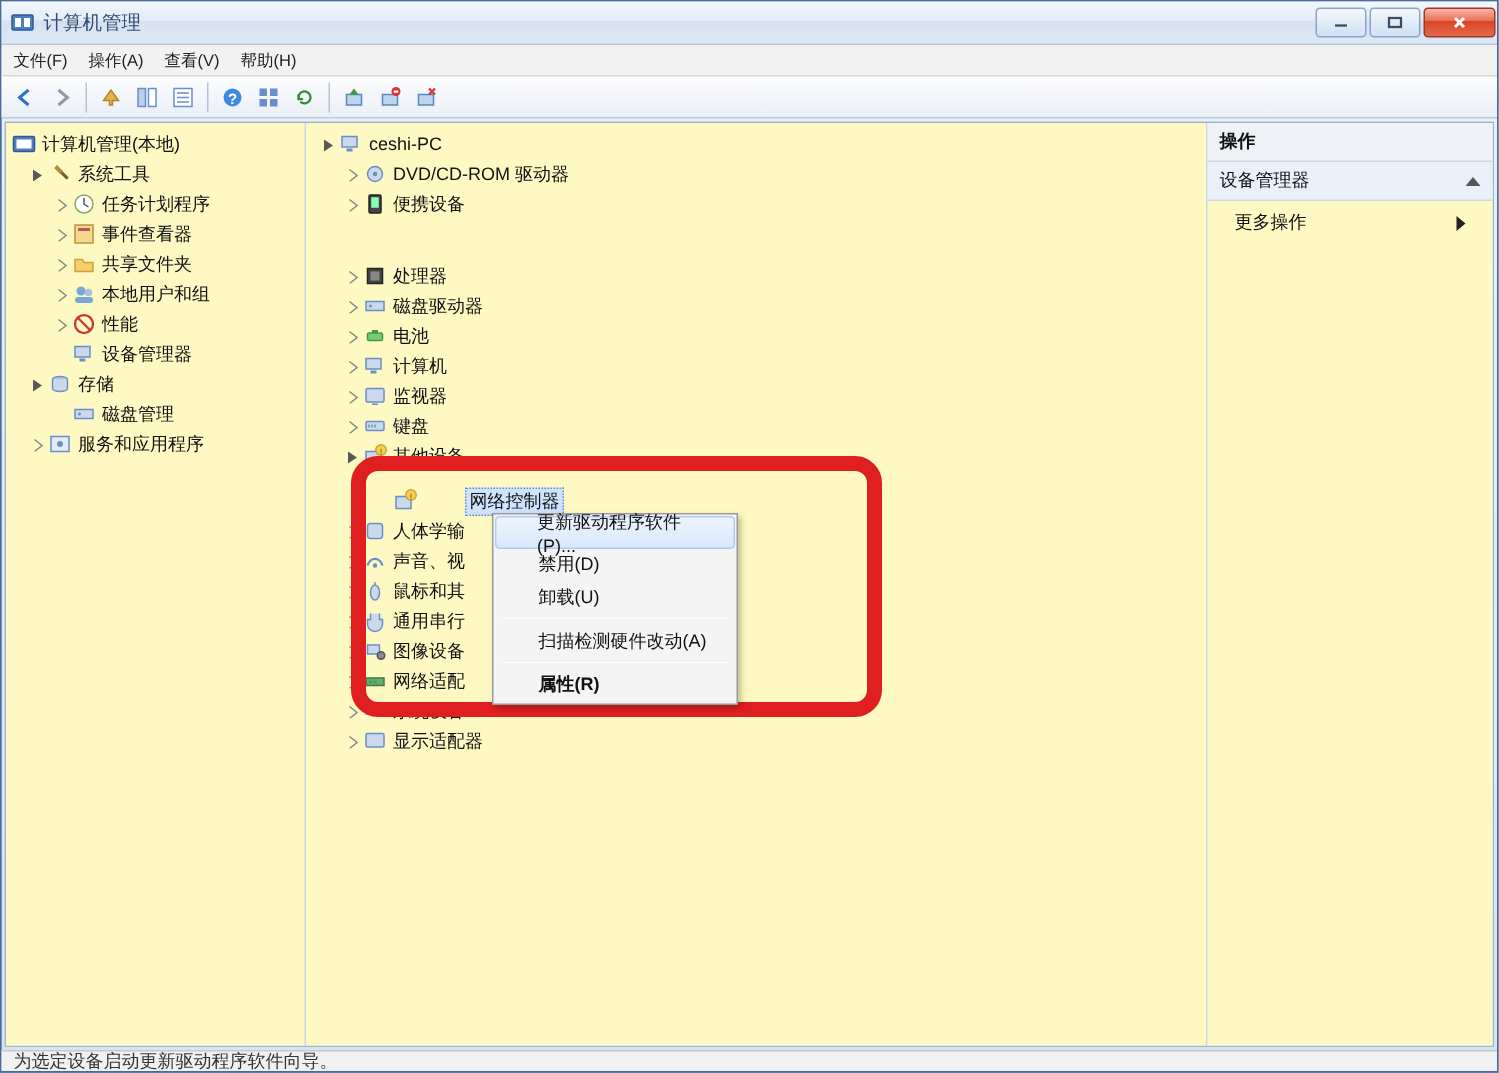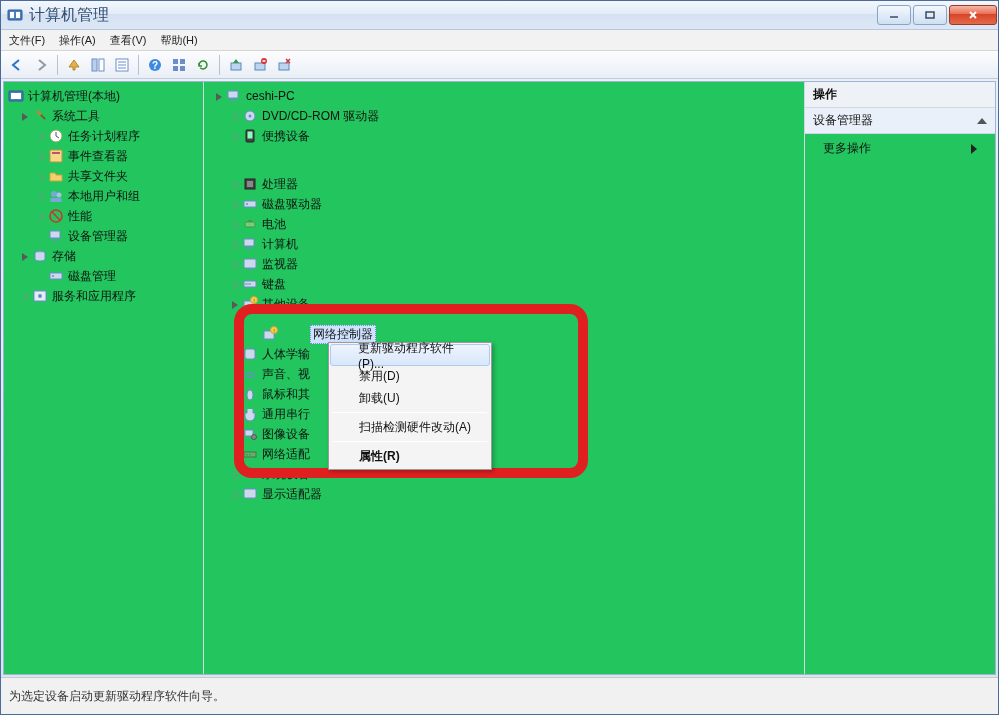--- a/index.html
+++ b/index.html
@@ -18,7 +18,7 @@
     background: linear-gradient(#f3f7fd 0%, #e3ecf8 45%, #d5e1f2 46%, #dde8f6 100%);
     border-bottom: 1px solid #b6c7df;
     padding: 0 0 0 6px;
-    font-size: 16px; color: #314d72;
+    font-size: 13px; color: #314d72;
   }
   .titlebar .icon { width: 16px; height: 16px; margin-right: 6px; }
   .titlebar .title { flex: 1; }

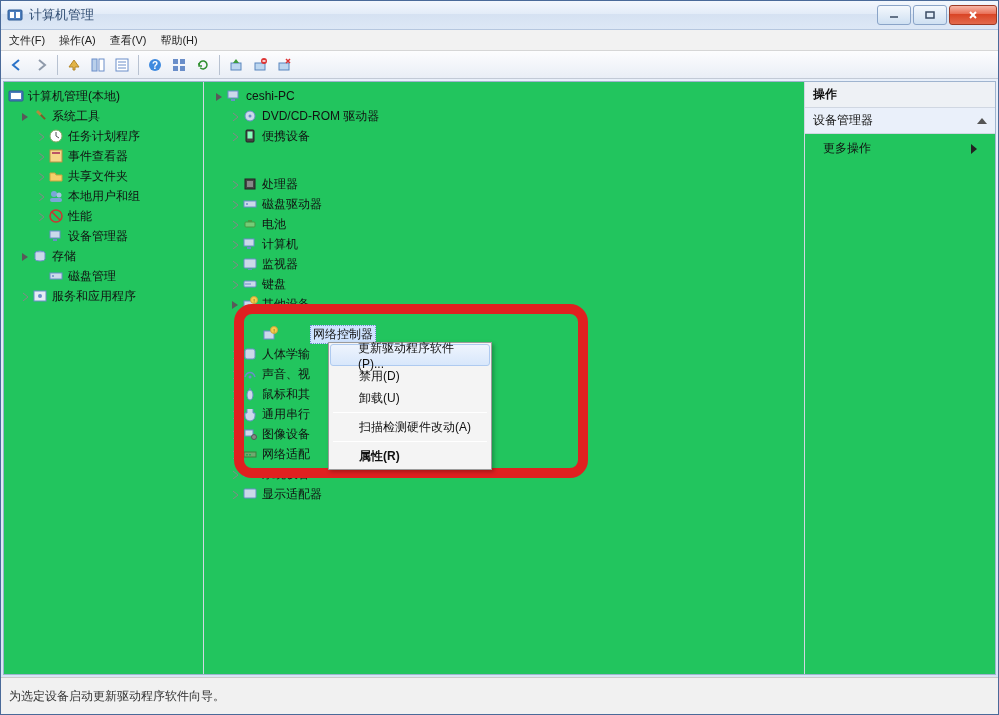--- a/index.html
+++ b/index.html
@@ -68,7 +68,7 @@
     border: 1px solid #9fb4cf; margin: 2px;
   }
   .pane {
-    background: #22c55e; overflow: auto; font-size: 12px; color: #111;
+    background: #fef9c3; overflow: auto; font-size: 12px; color: #111;
   }
   .pane-left { width: 200px; border-right: 1px solid #d0d7e2; }
   .pane-center { flex: 1; border-right: 1px solid #d0d7e2; position: relative; }

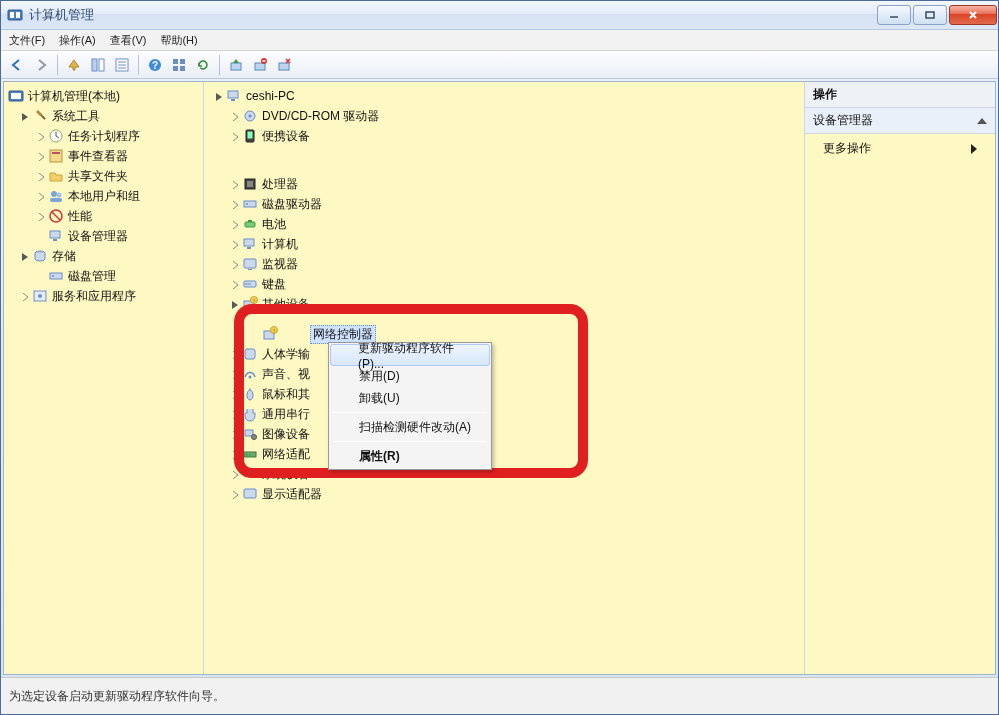--- a/index.html
+++ b/index.html
@@ -117,7 +117,7 @@
 
   
   .statusbar {
-    height: 37px; background:#f1f1f1; border-top:1px solid #c9c9c9;
+    height: 14px; background:#f1f1f1; border-top:1px solid #c9c9c9;
     font-size: 12px; color:#333; display:flex; align-items:center; padding:0 8px;
   }
 

